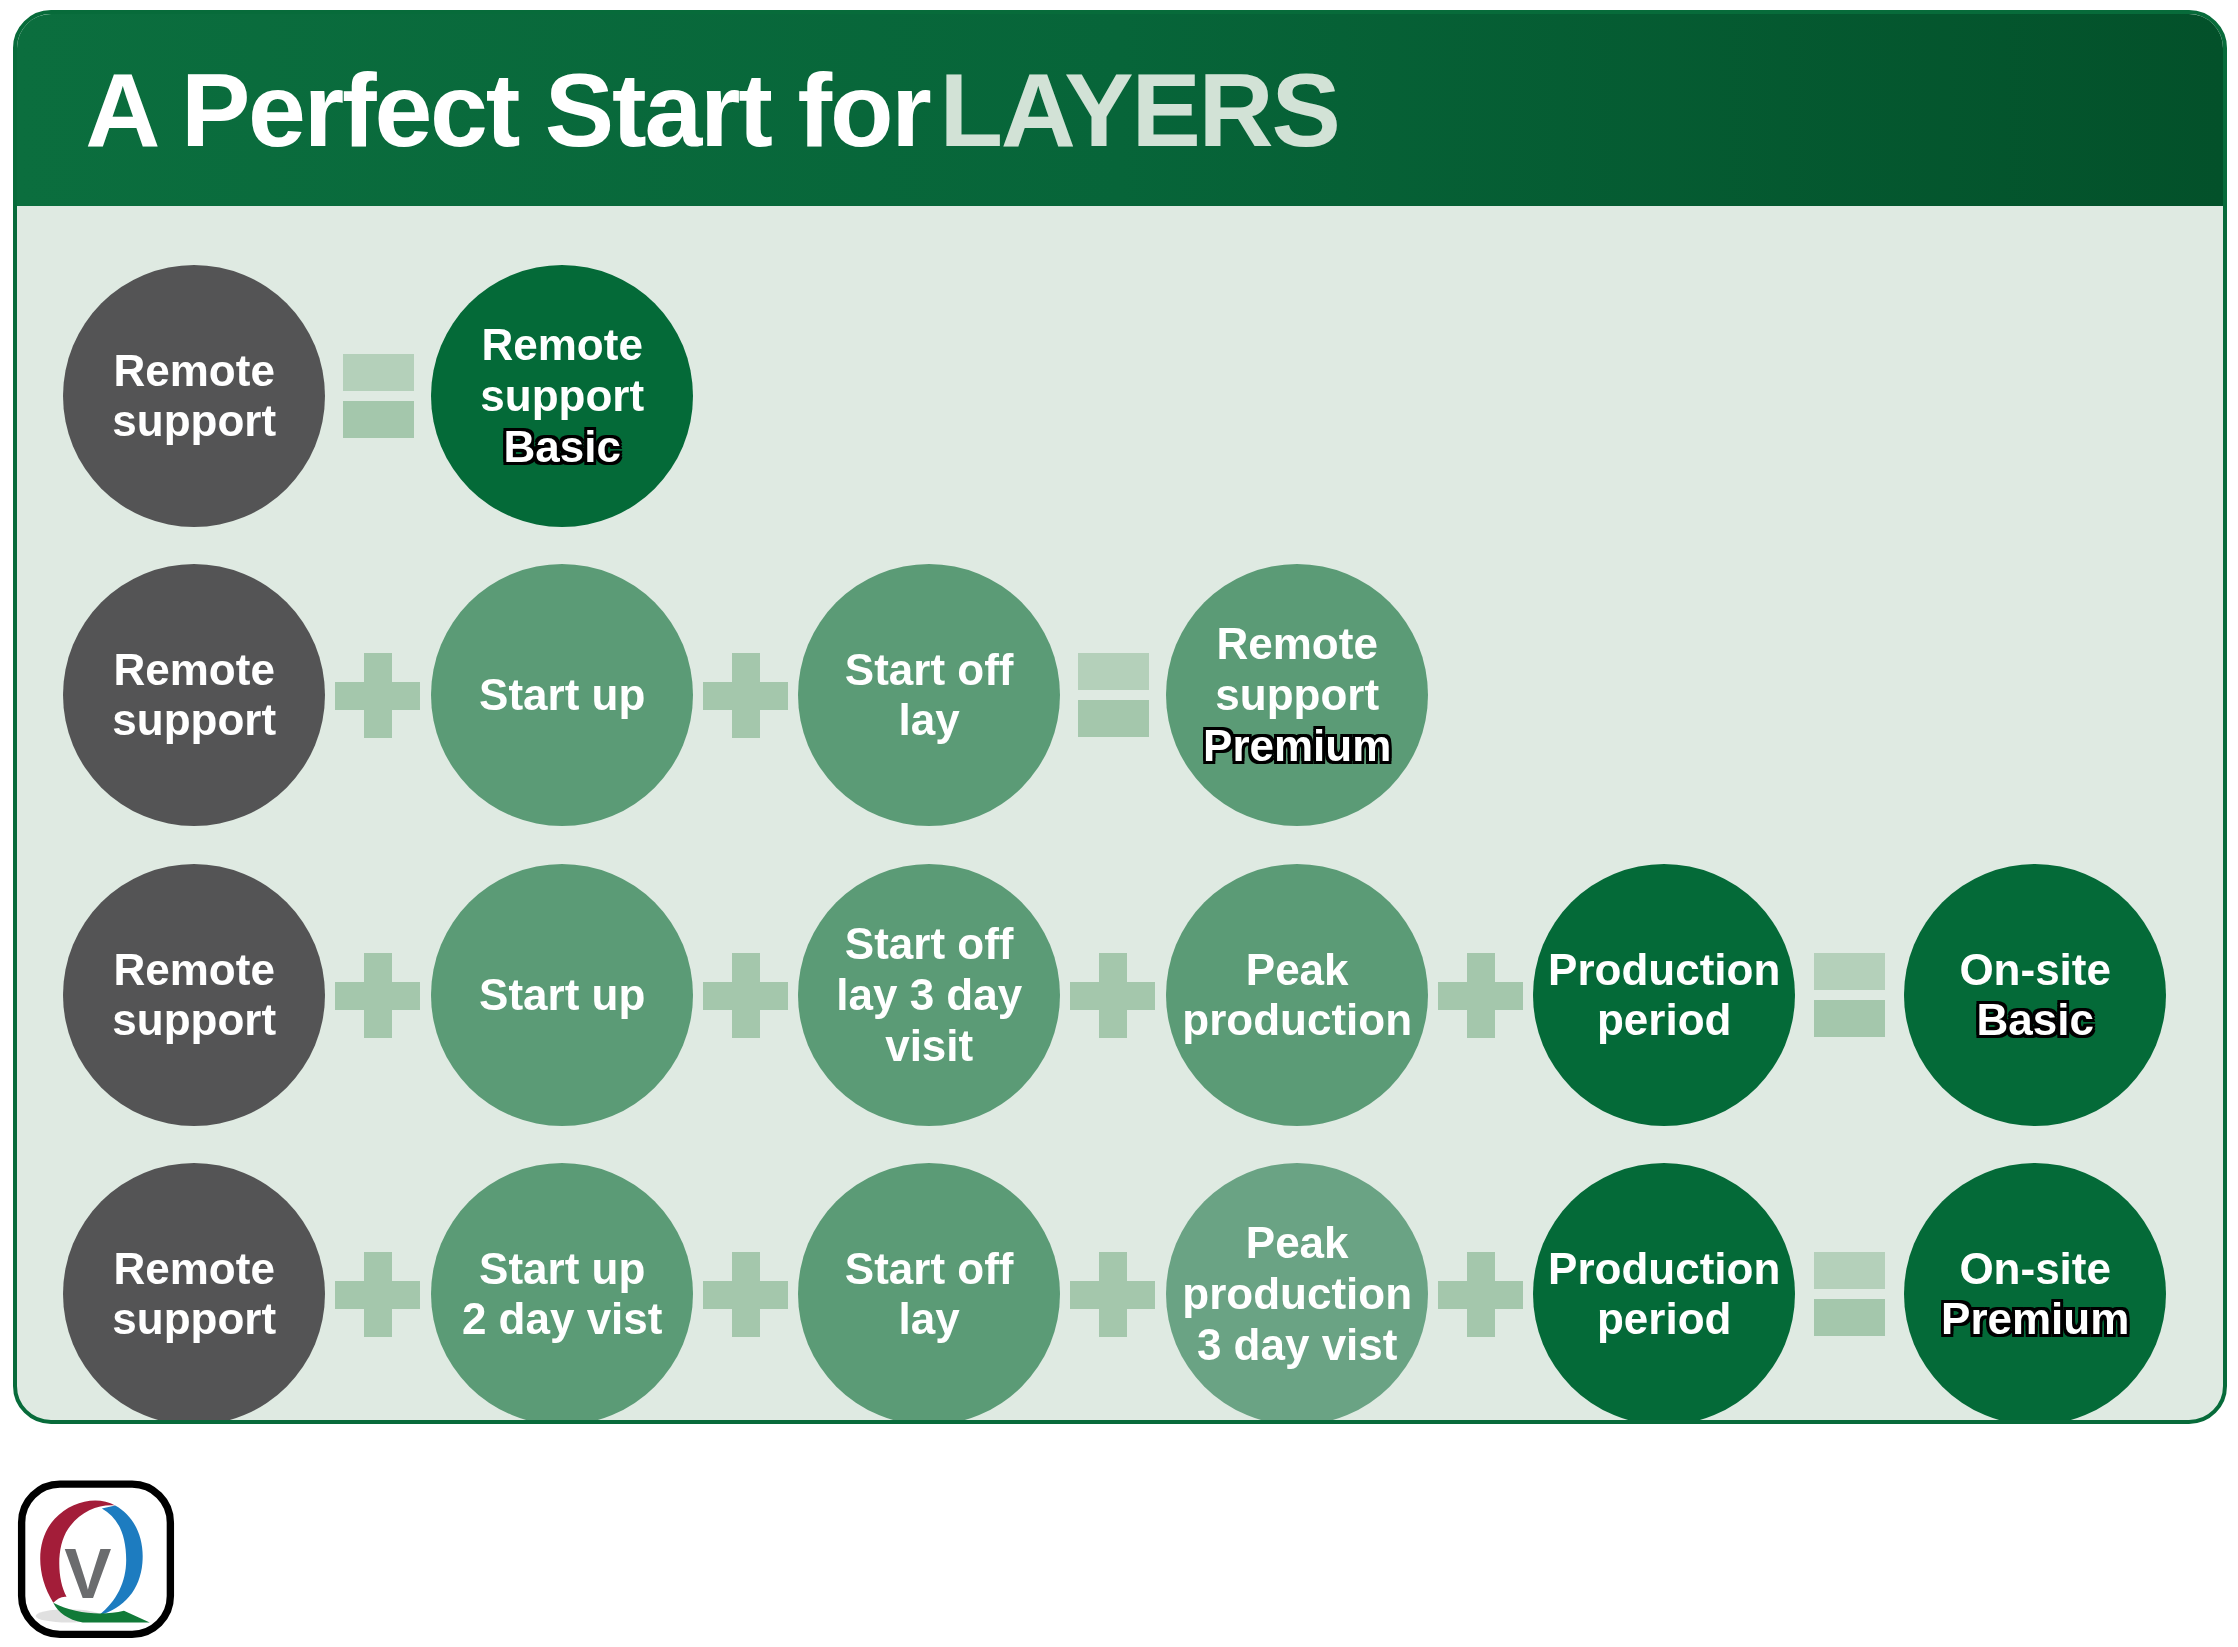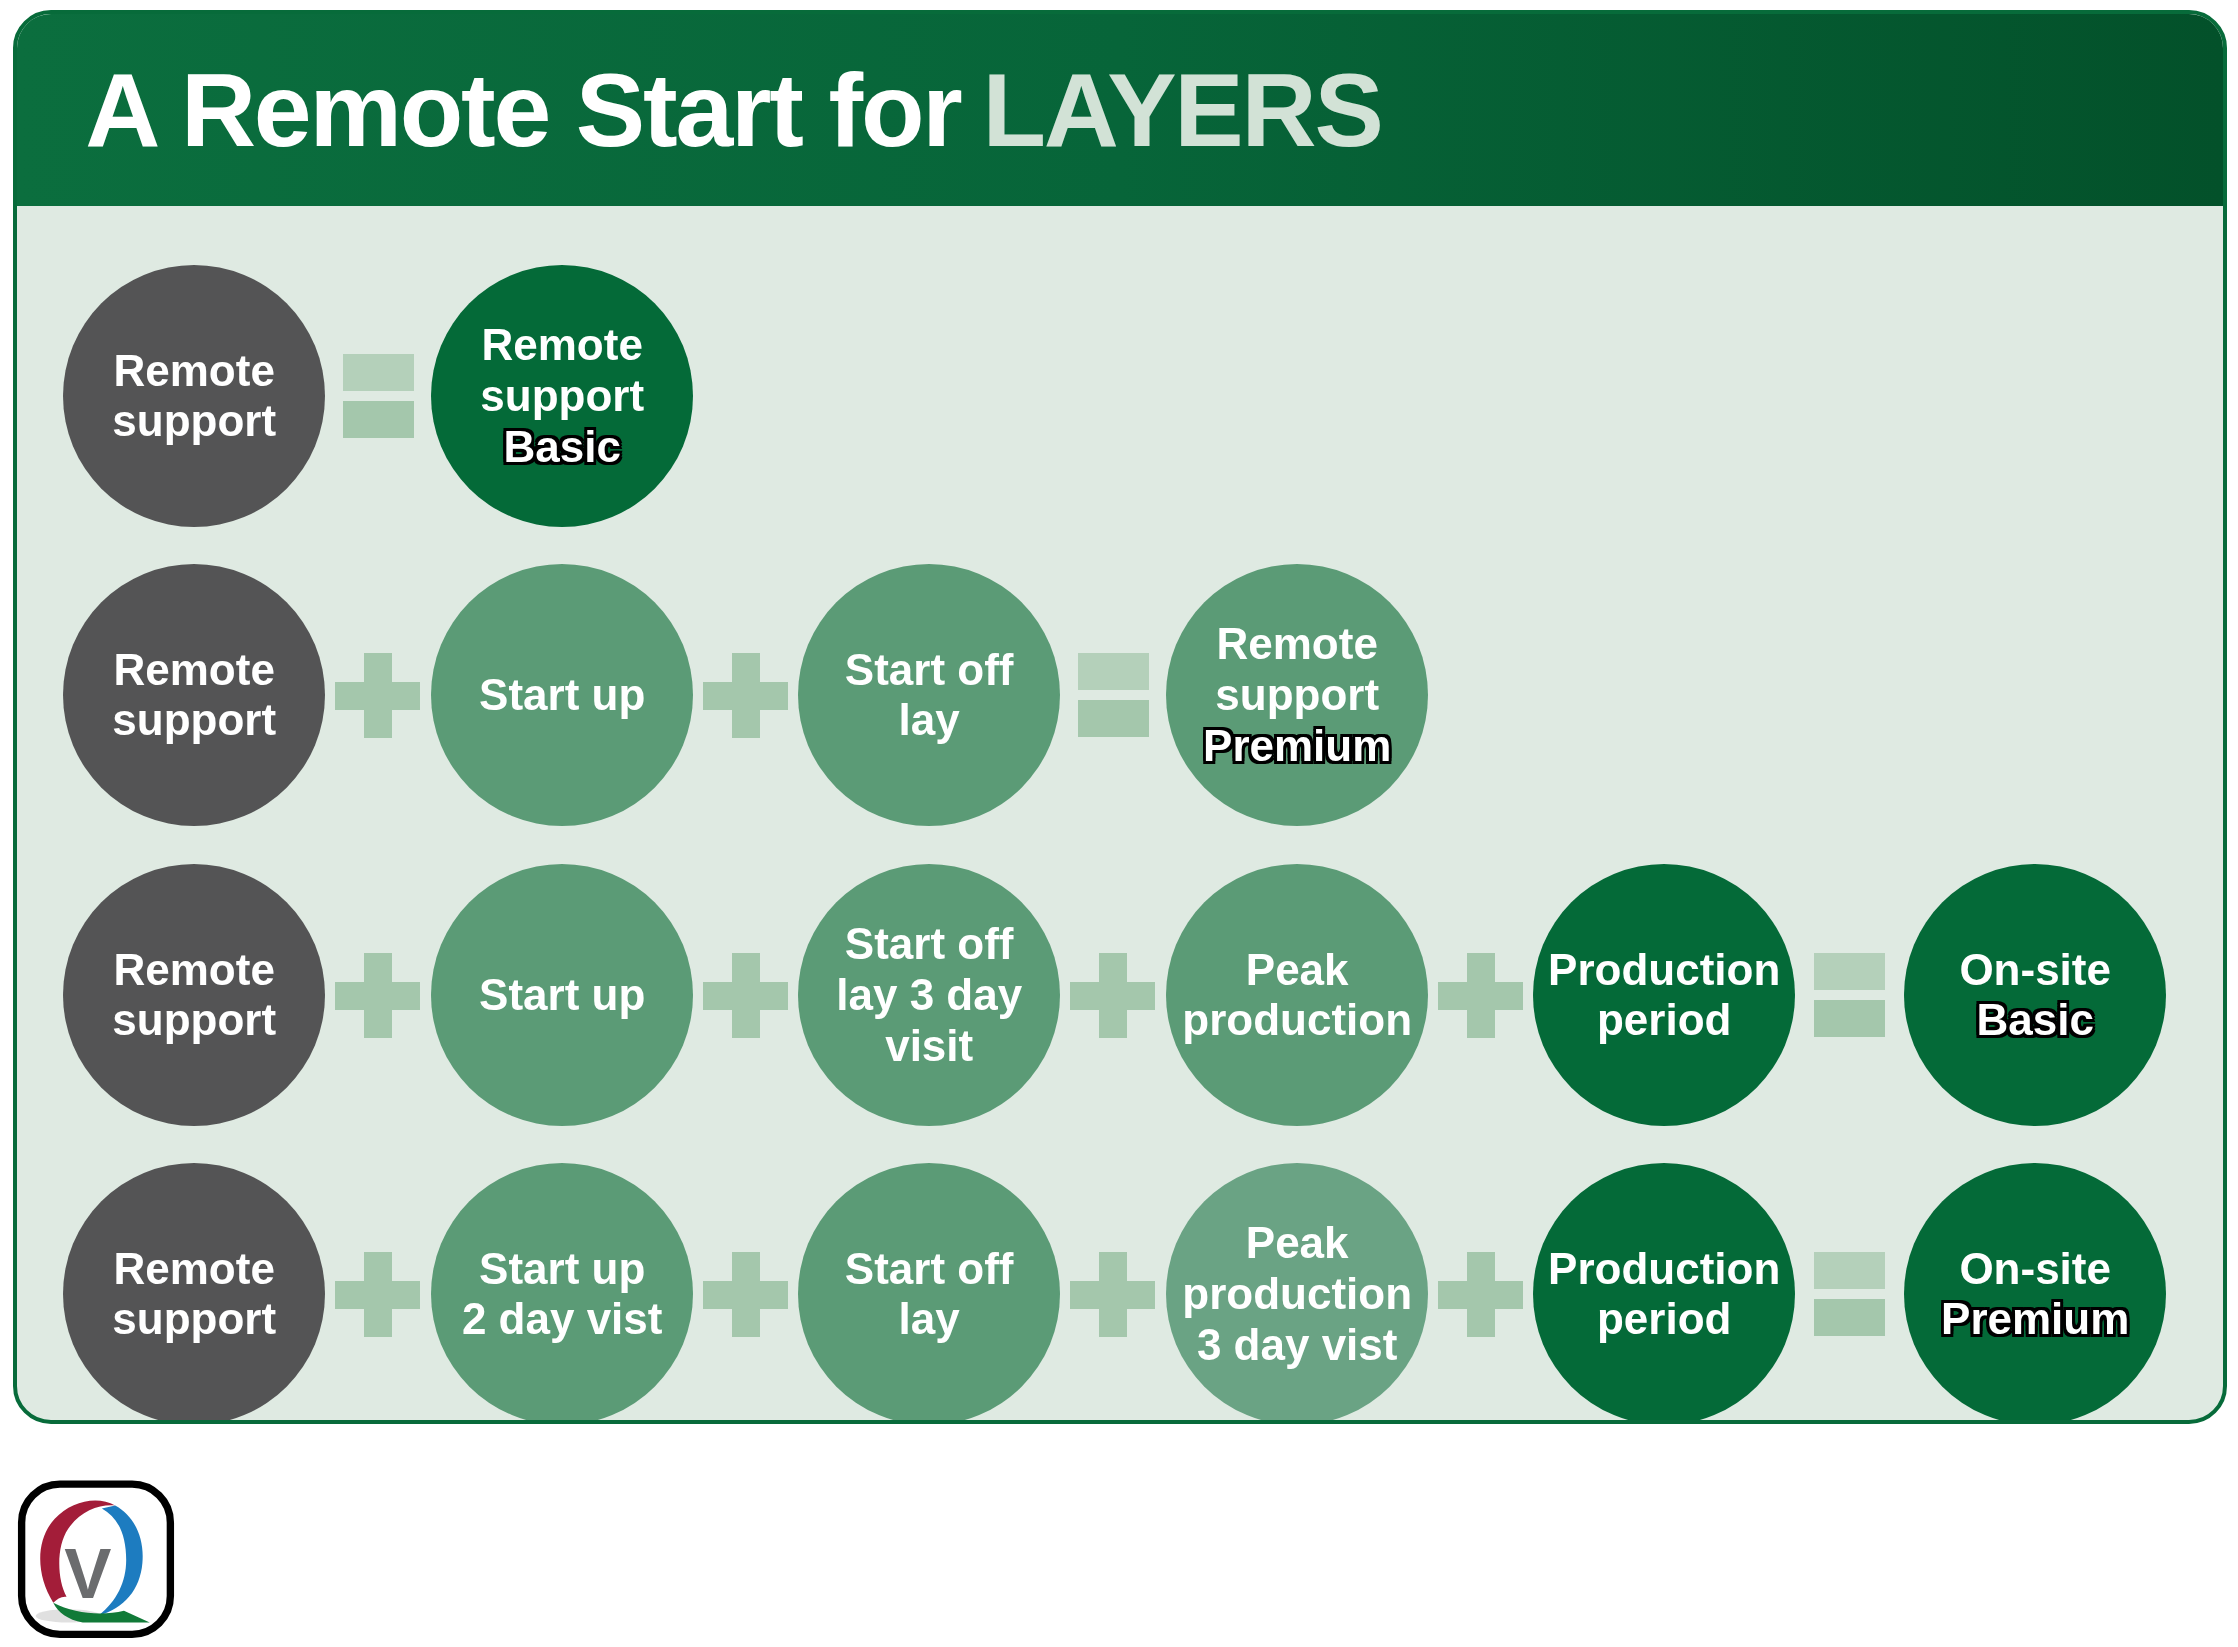--- a/index.html
+++ b/index.html
@@ -72,7 +72,7 @@
   <div class="panel">
 
     <div class="header">
-      <h1 class="title"><span>A Remote Start for</span><span class="accent">LAYERS</span></h1>
+      <h1 class="title"><span>A Perfect Start for</span><span class="accent">LAYERS</span></h1>
     </div>
 
     <div class="circle" style="left: 46px; top: 251px; background-color: rgb(84, 84, 85);">

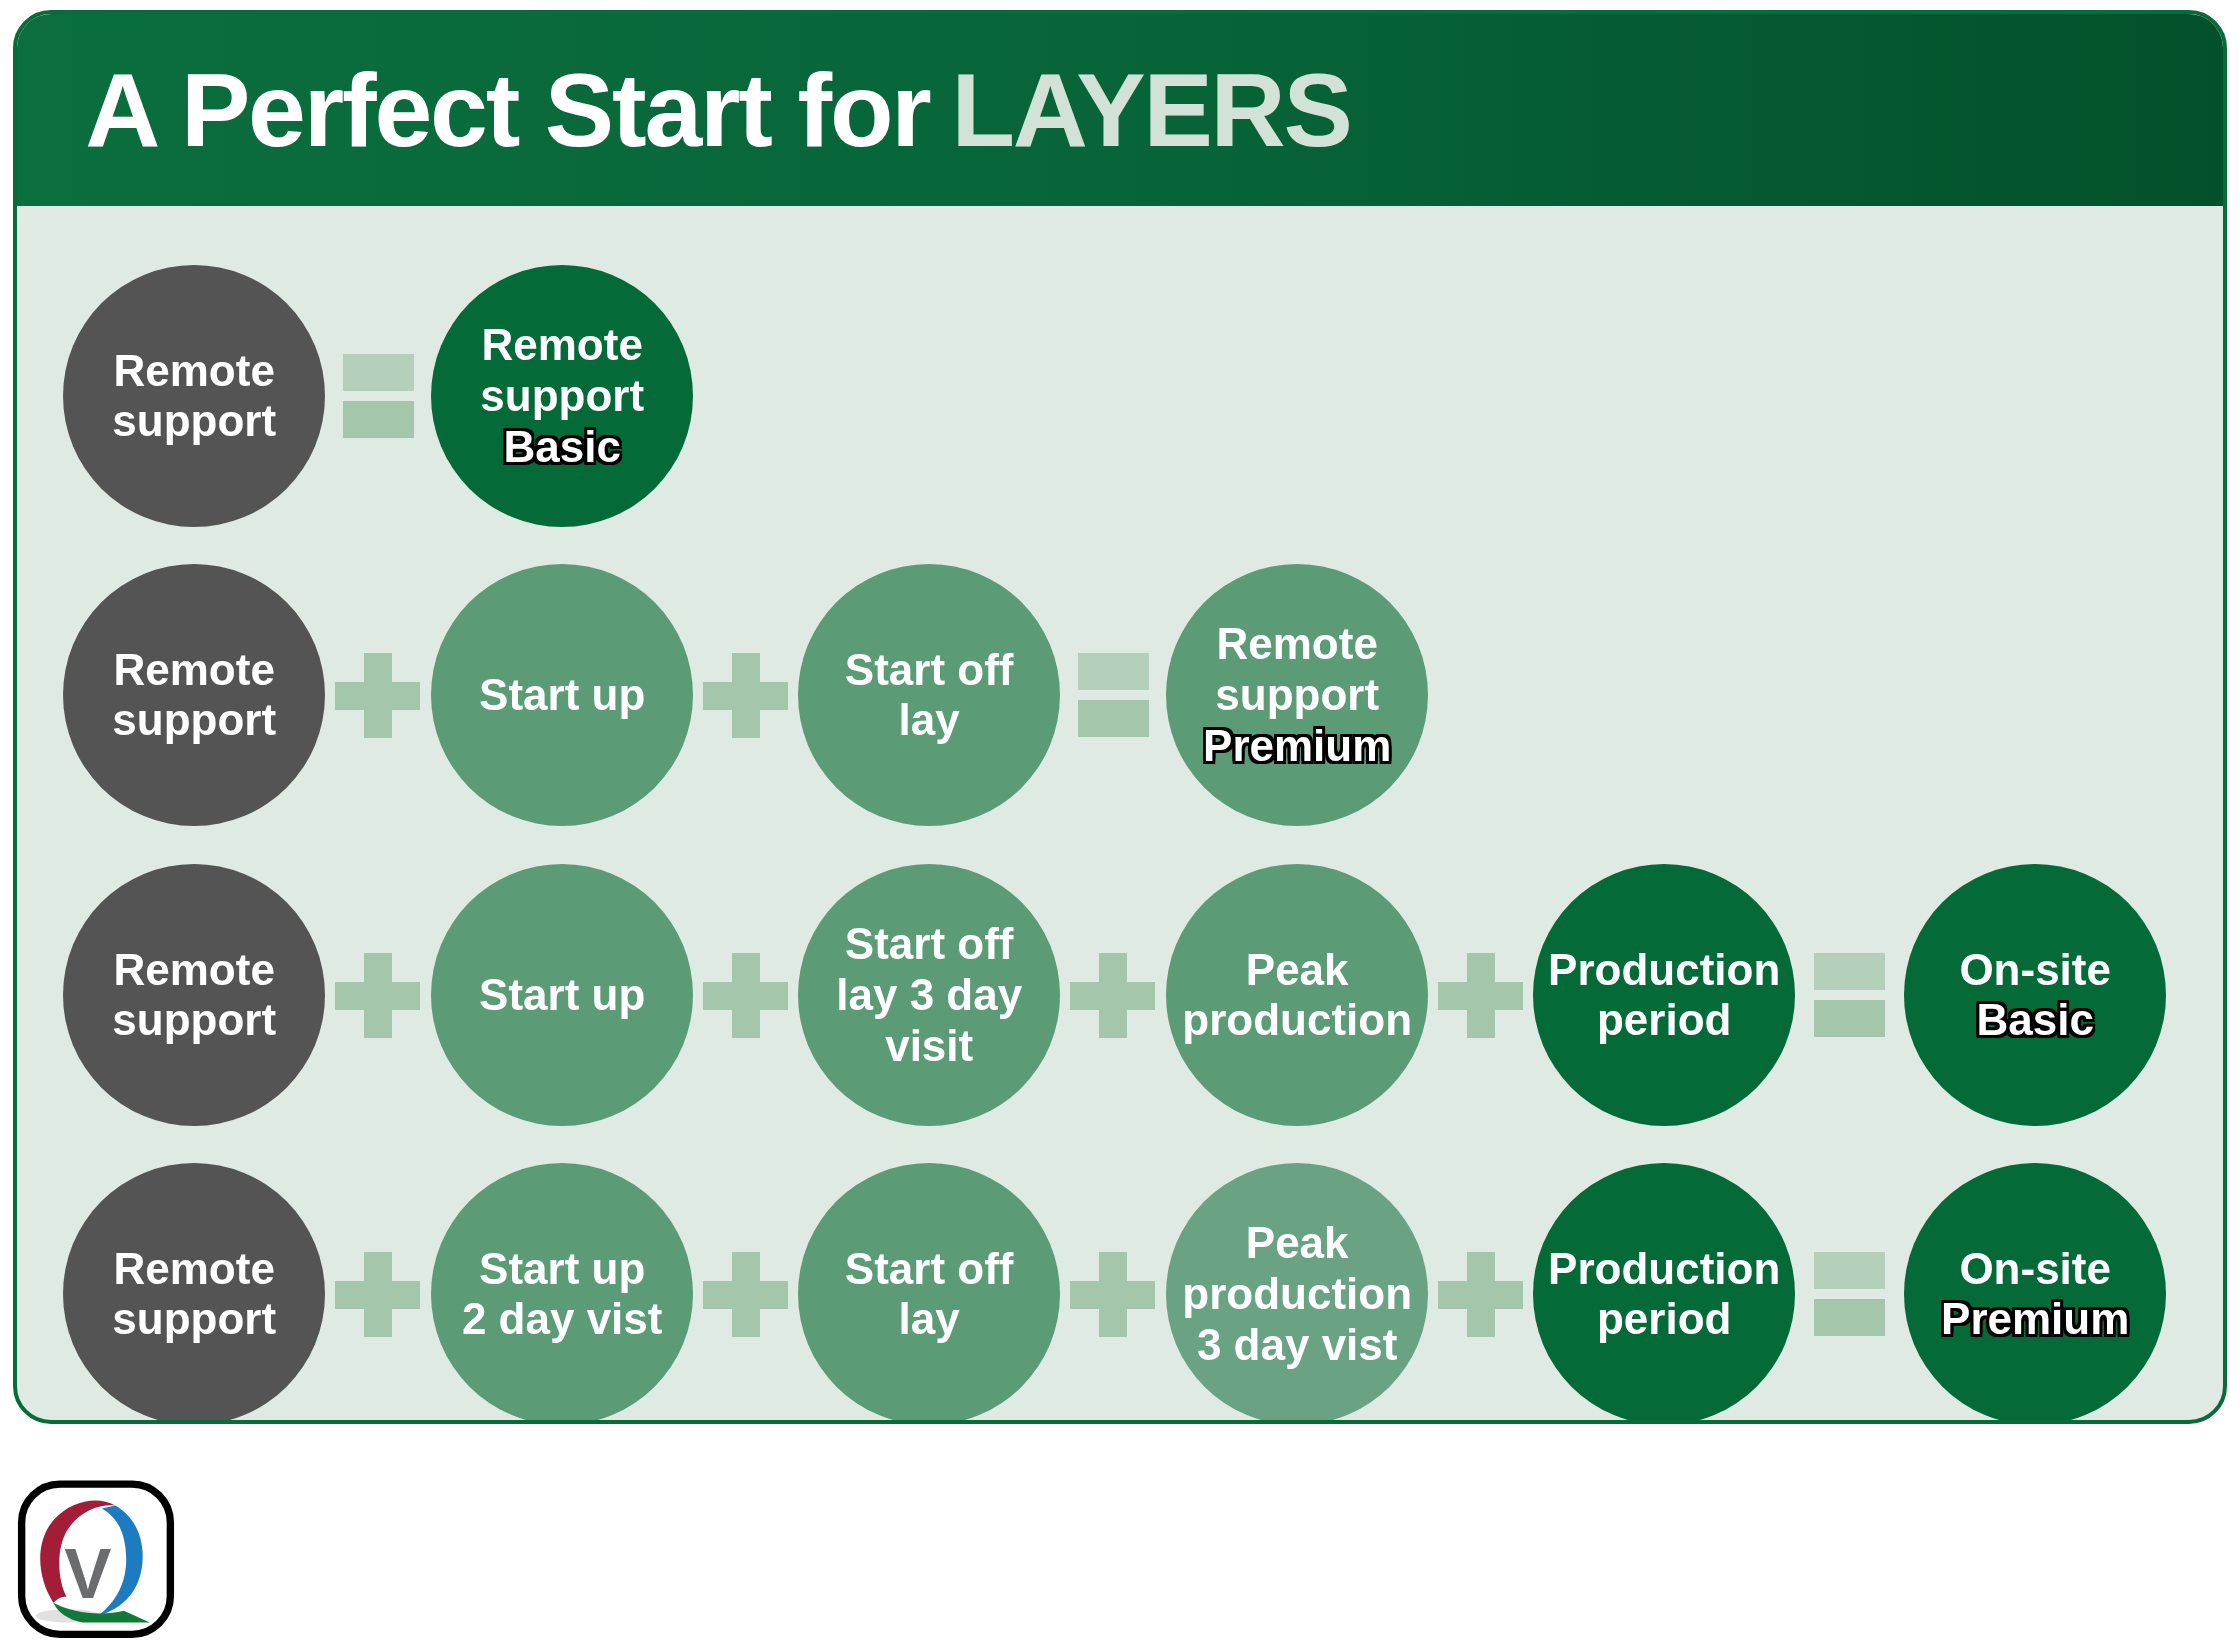--- a/index.html
+++ b/index.html
@@ -30,7 +30,7 @@
     margin:0; font-weight:bold; font-size:104px; letter-spacing:-2.2px;
     color:var(--title-text,#ffffff); white-space:nowrap;
   }
-  .title .accent { color:var(--title-accent,#d2e2d6); margin-left:22px; }
+  .title .accent { color:var(--title-accent,#d2e2d6); margin-left:10px; }
   .circle {
     position:absolute; width:262px; height:262px; border-radius:50%;
     display:flex; flex-direction:column; align-items:center; justify-content:center;

